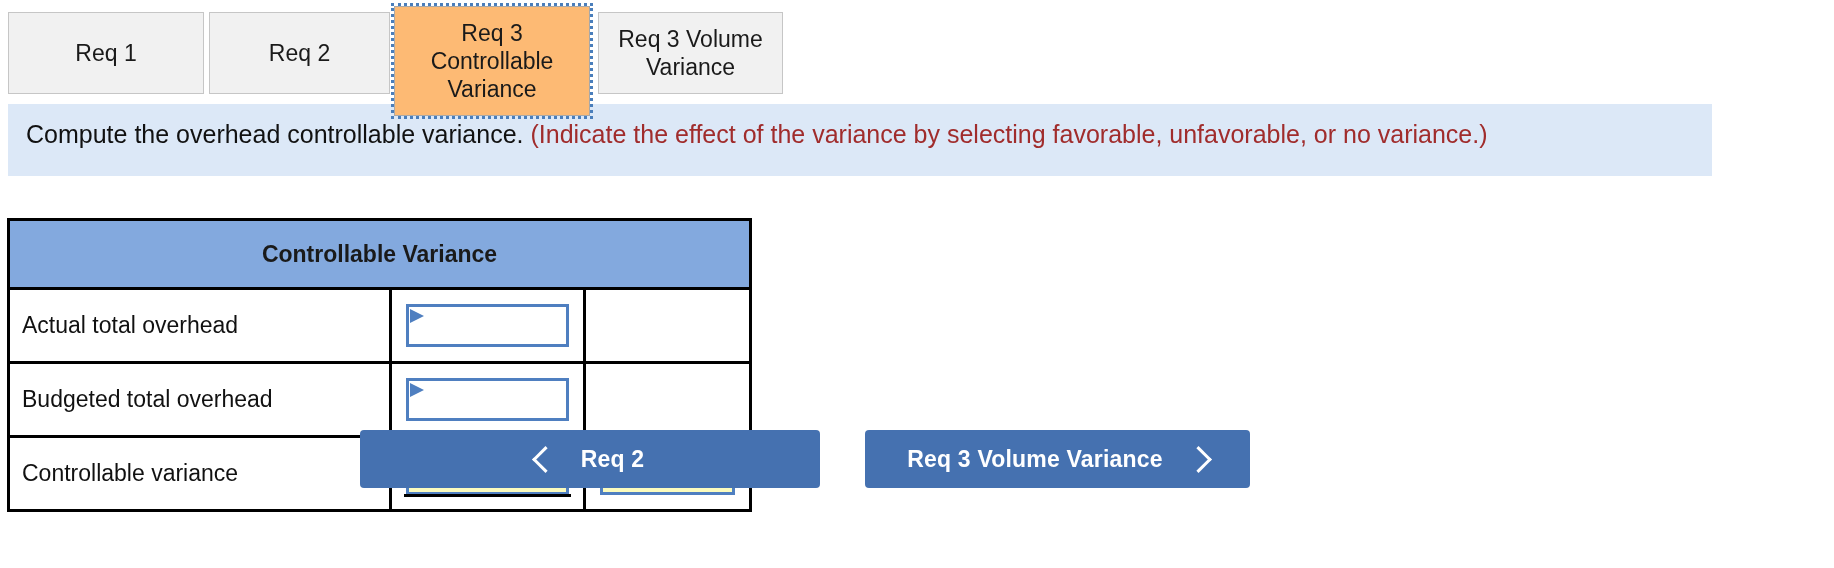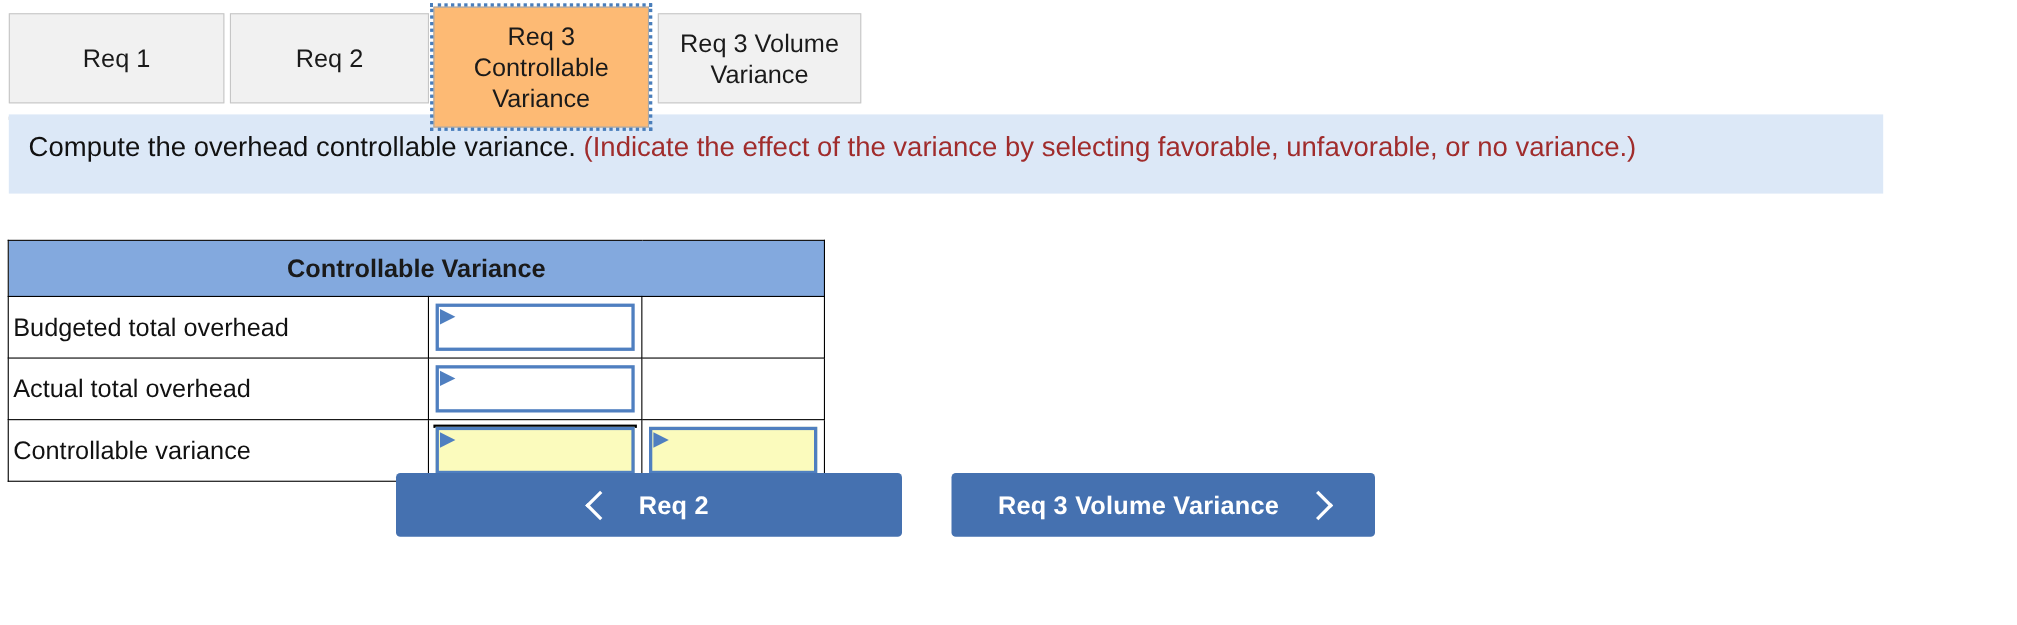--- a/index.html
+++ b/index.html
@@ -97,8 +97,8 @@
     table-layout: fixed;
   }
   .acct-table td, .acct-table th {
-    border: 1px solid #000000;
-    padding: 4px;
+    border: 3px solid #000000;
+    padding: 12px;
     margin: 0;
   }
   .col-label  { width: 382px; }

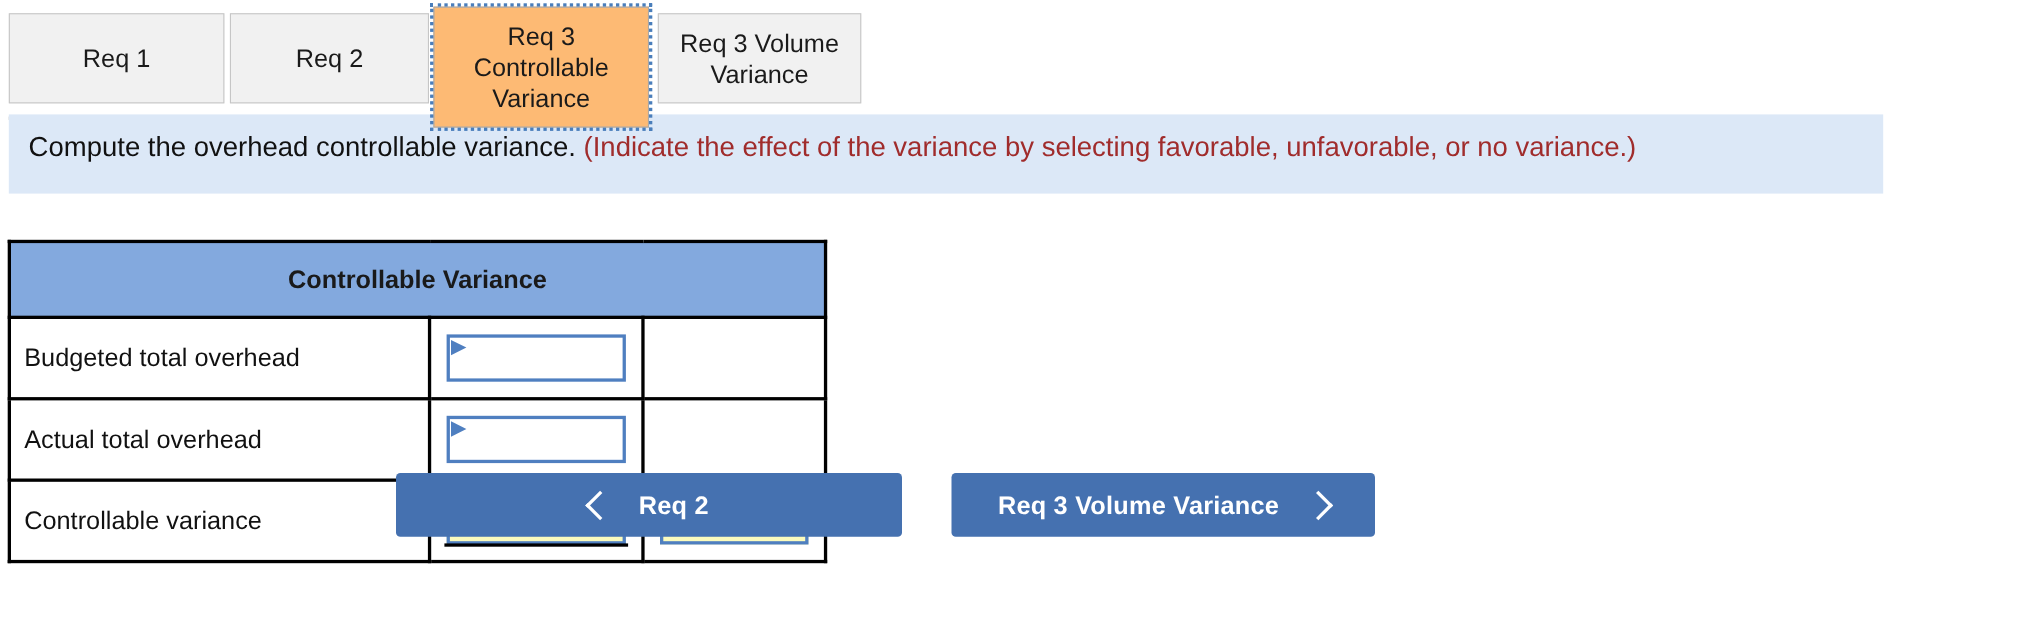--- a/index.html
+++ b/index.html
@@ -253,7 +253,7 @@
     <tbody>
 
       <tr>
-        <td class="row-cell row-label">Budgeted total overhead</td>
+        <td class="row-cell row-label">Actual total overhead</td>
         <td class="row-cell">
           <div class="cellwrap">
             <div class="inputbox">
@@ -268,7 +268,7 @@
       </tr>
 
       <tr>
-        <td class="row-cell row-label">Actual total overhead</td>
+        <td class="row-cell row-label">Budgeted total overhead</td>
         <td class="row-cell">
           <div class="cellwrap">
             <div class="inputbox">

